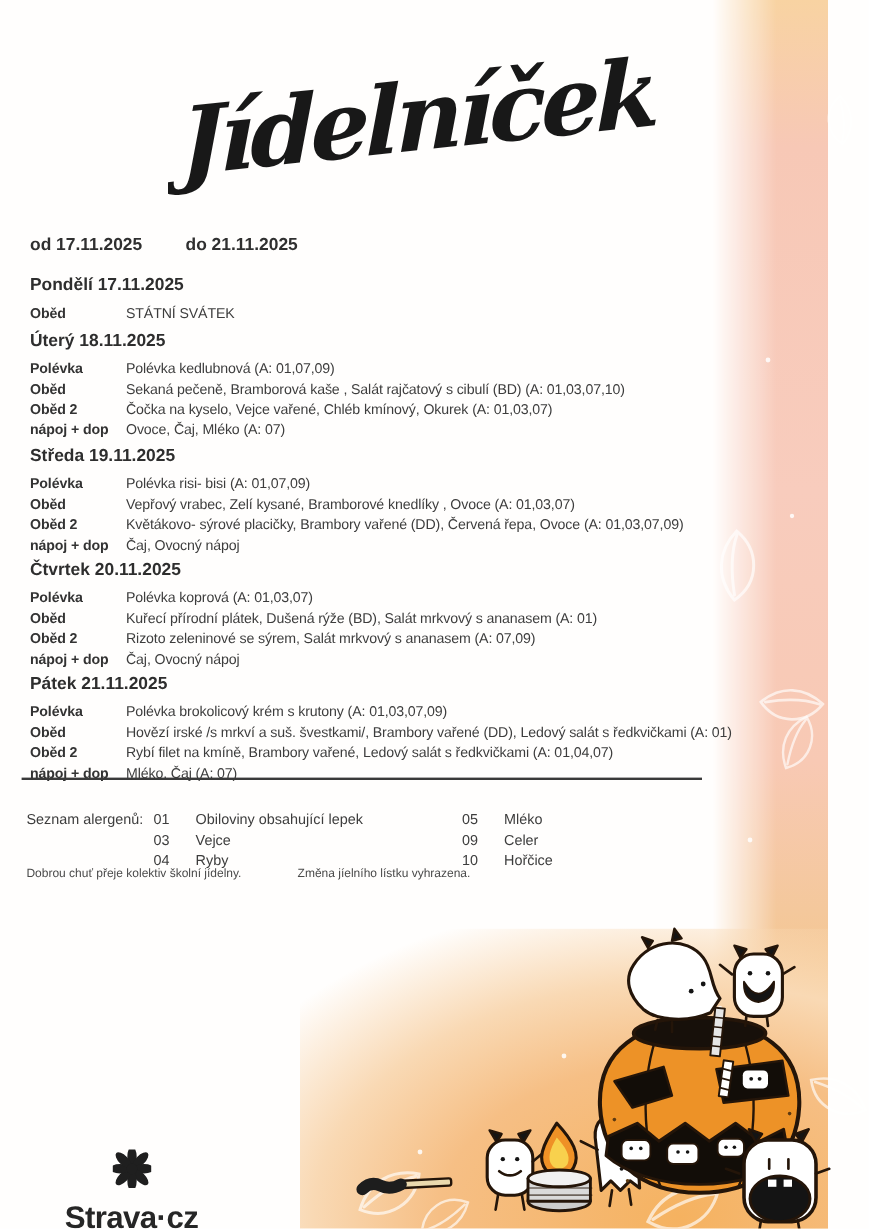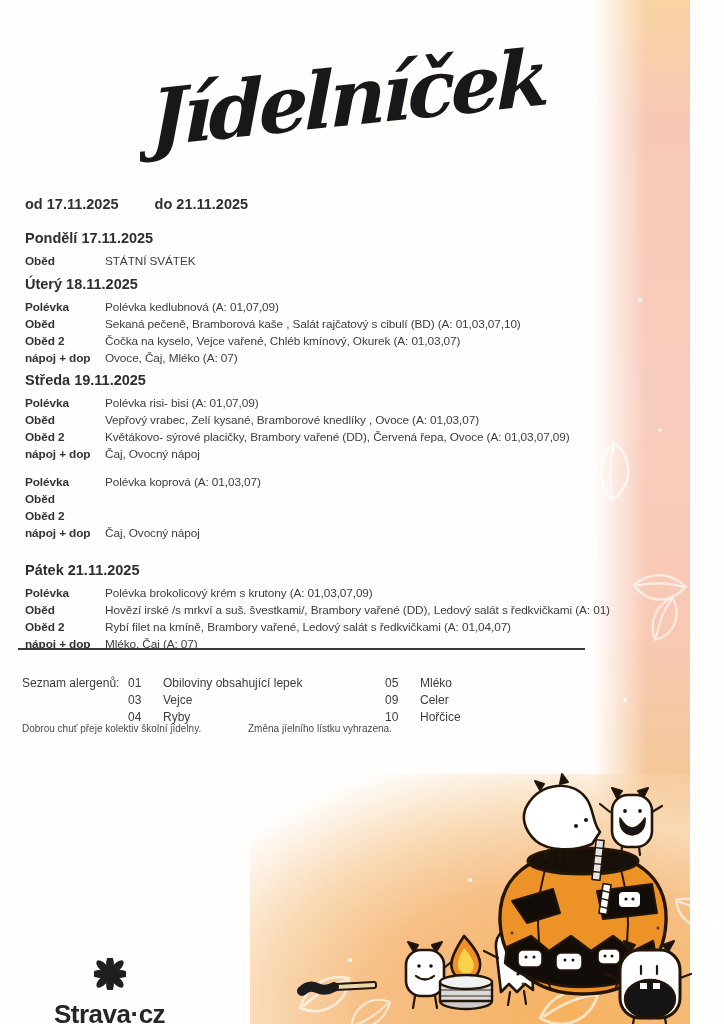--- a/index.html
+++ b/index.html
@@ -242,6 +242,7 @@
           </div>
         </section>
         <section class="day" style="top: 467px;">
+          <h2>Čtvrtek 20.11.2025</h2>
           <div class="rows">
             <div class="row">
               <span class="lbl">Polévka</span>

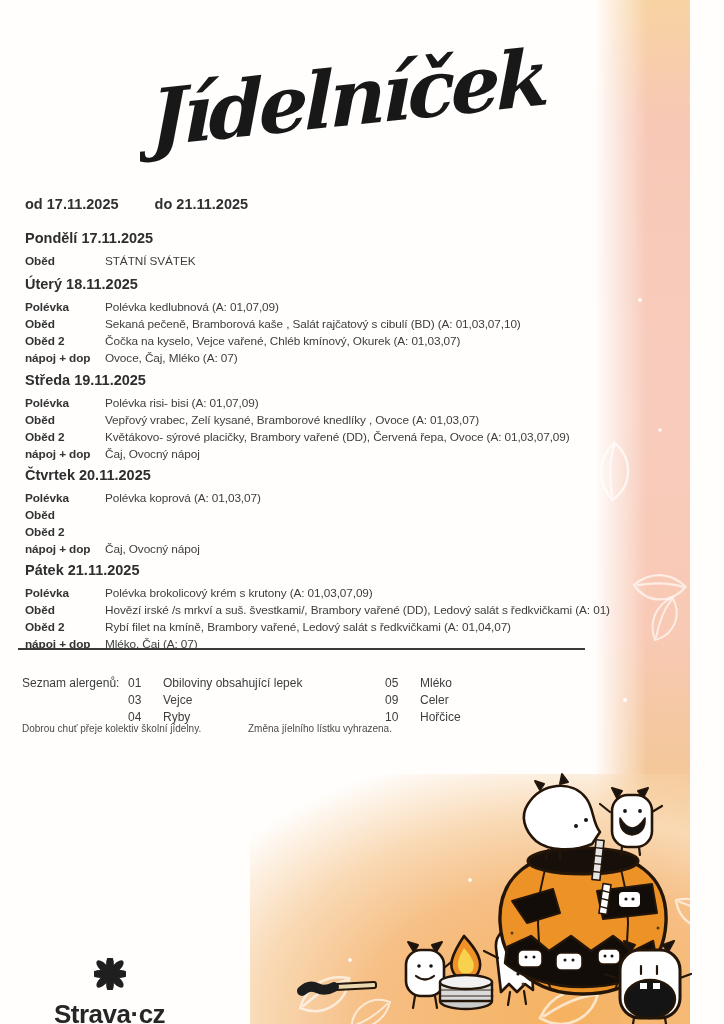--- a/index.html
+++ b/index.html
@@ -250,6 +250,7 @@
             </div>
             <div class="row">
               <span class="lbl">Oběd</span>
+              <span class="txt">Kuřecí přírodní plátek, Dušená rýže (BD), Salát mrkvový s ananasem  (A: 01)</span>
             </div>
             <div class="row">
               <span class="lbl">Oběd 2</span>

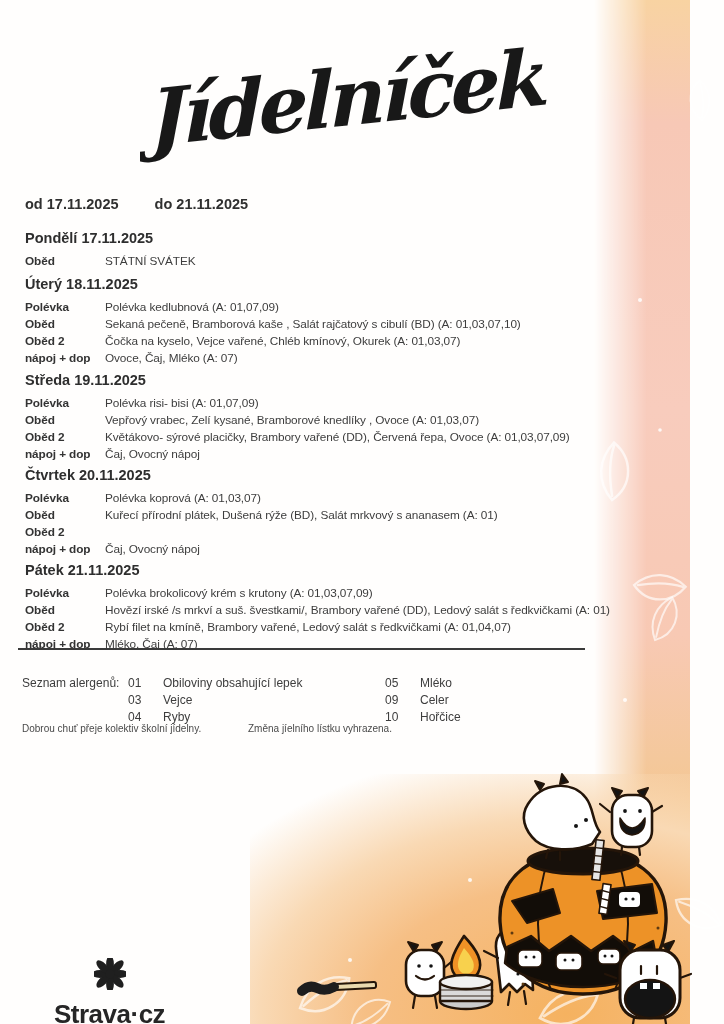--- a/index.html
+++ b/index.html
@@ -254,6 +254,7 @@
             </div>
             <div class="row">
               <span class="lbl">Oběd 2</span>
+              <span class="txt">Rizoto zeleninové se sýrem, Salát mrkvový s ananasem  (A: 07,09)</span>
             </div>
             <div class="row">
               <span class="lbl">nápoj + dop</span>

